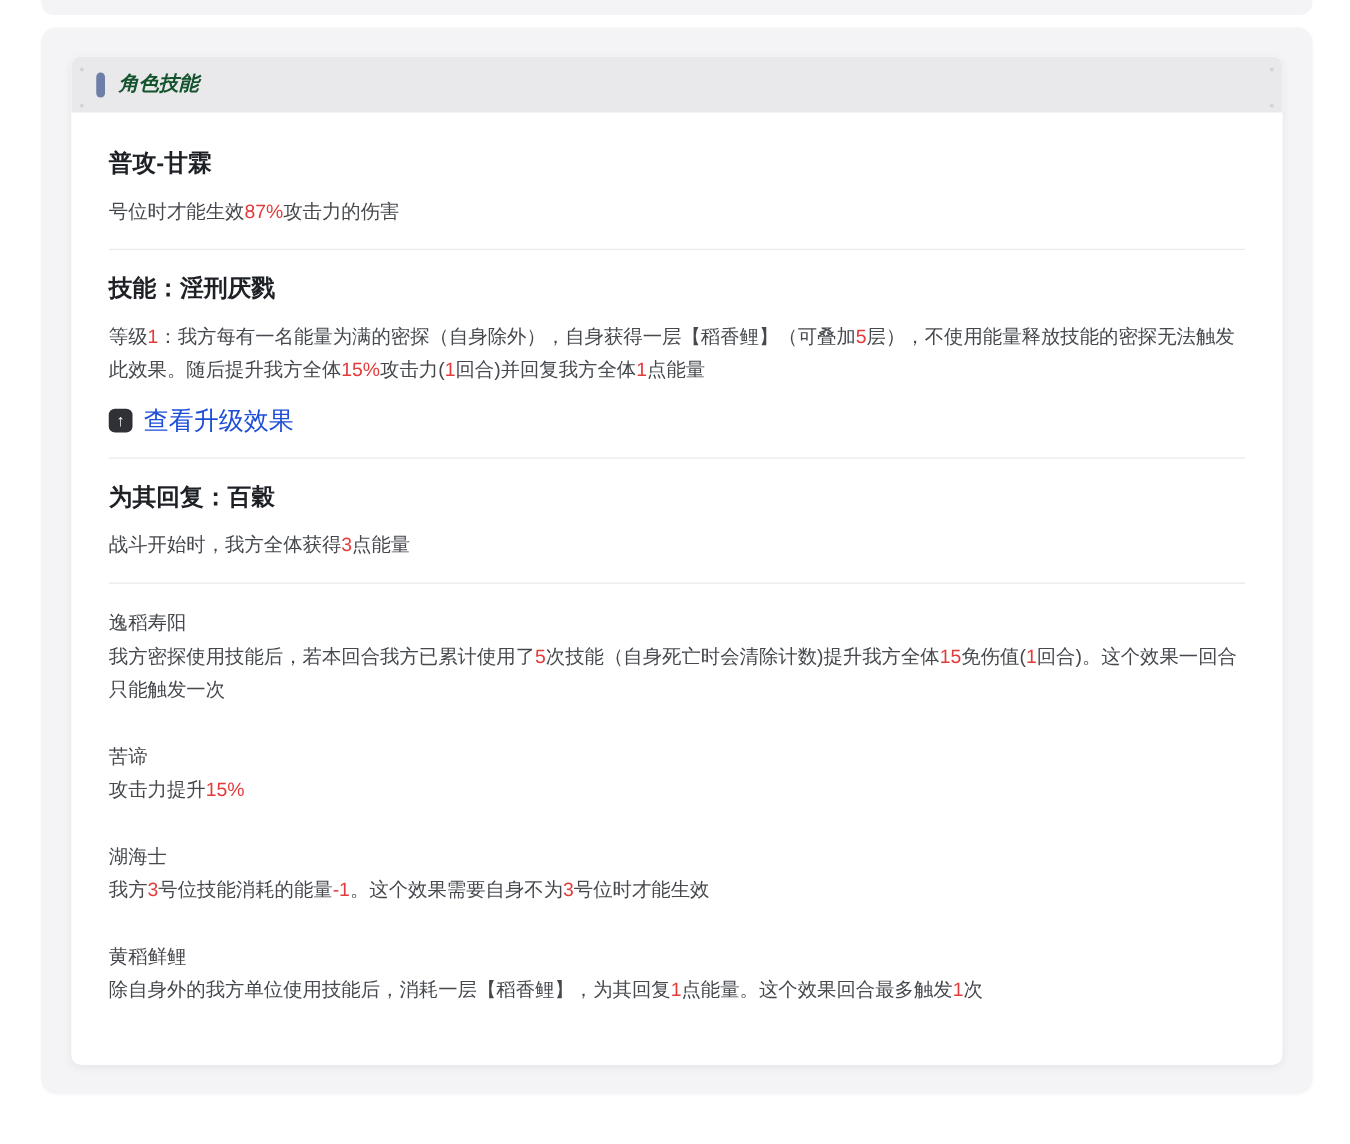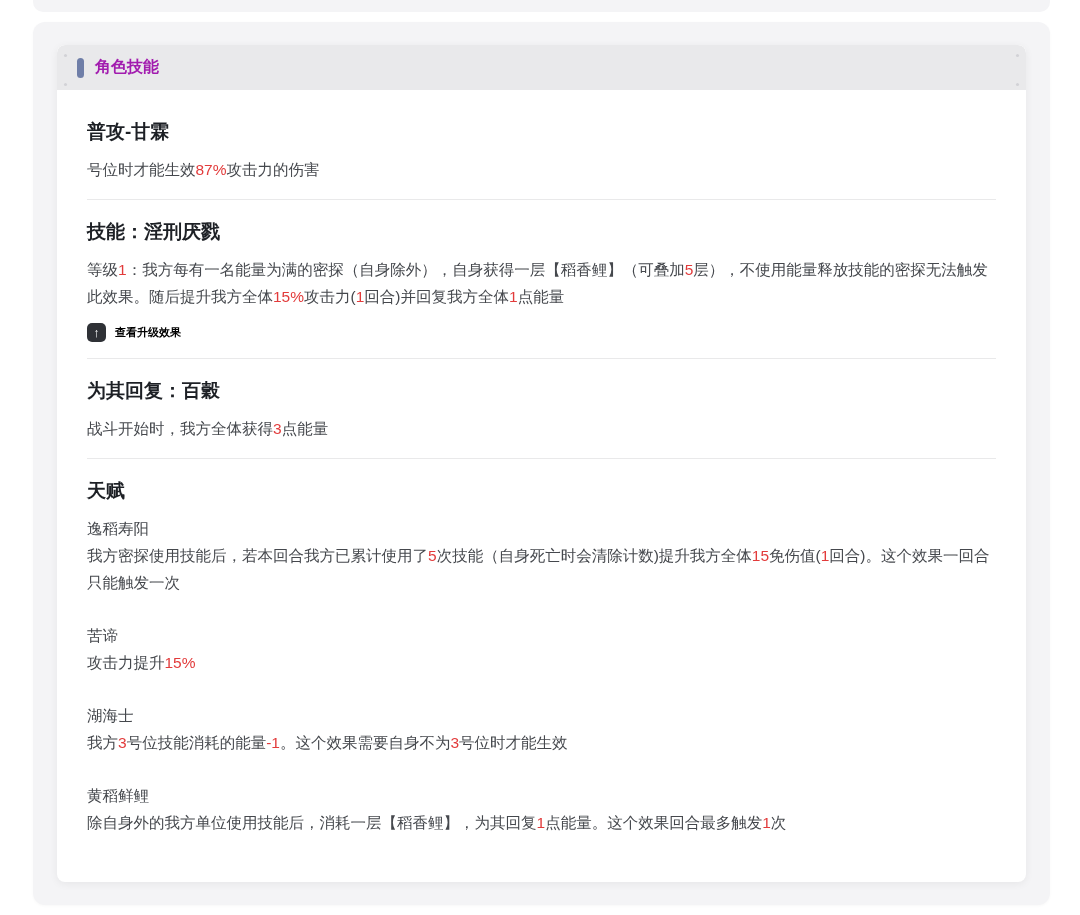--- a/index.html
+++ b/index.html
@@ -52,7 +52,8 @@
   .card-header-title {
     font-size: 16px;
     font-weight: 700;
-    color: #a21caf;
+    color: #14532d;
+    font-style: italic;
   }
   .corner-dot {
     position: absolute;

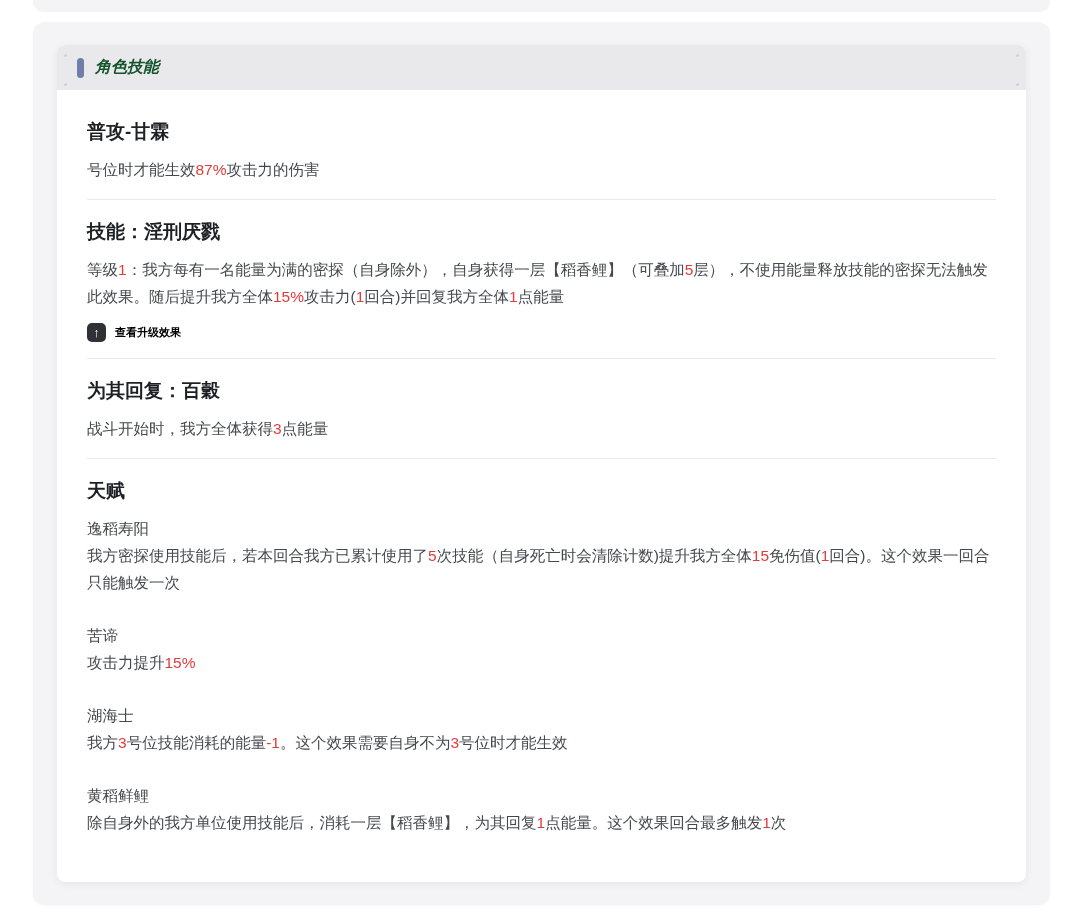--- a/index.html
+++ b/index.html
@@ -107,9 +107,8 @@
     flex: 0 0 auto;
   }
   .upgrade-label {
-    font-size: 11px;
-    color: #000000;
-    font-weight: bold;
+    font-size: 20px;
+    color: #1d4ed8;
   }
   .talent { margin-top: 26px; }
   .talent:first-of-type { margin-top: 0; }

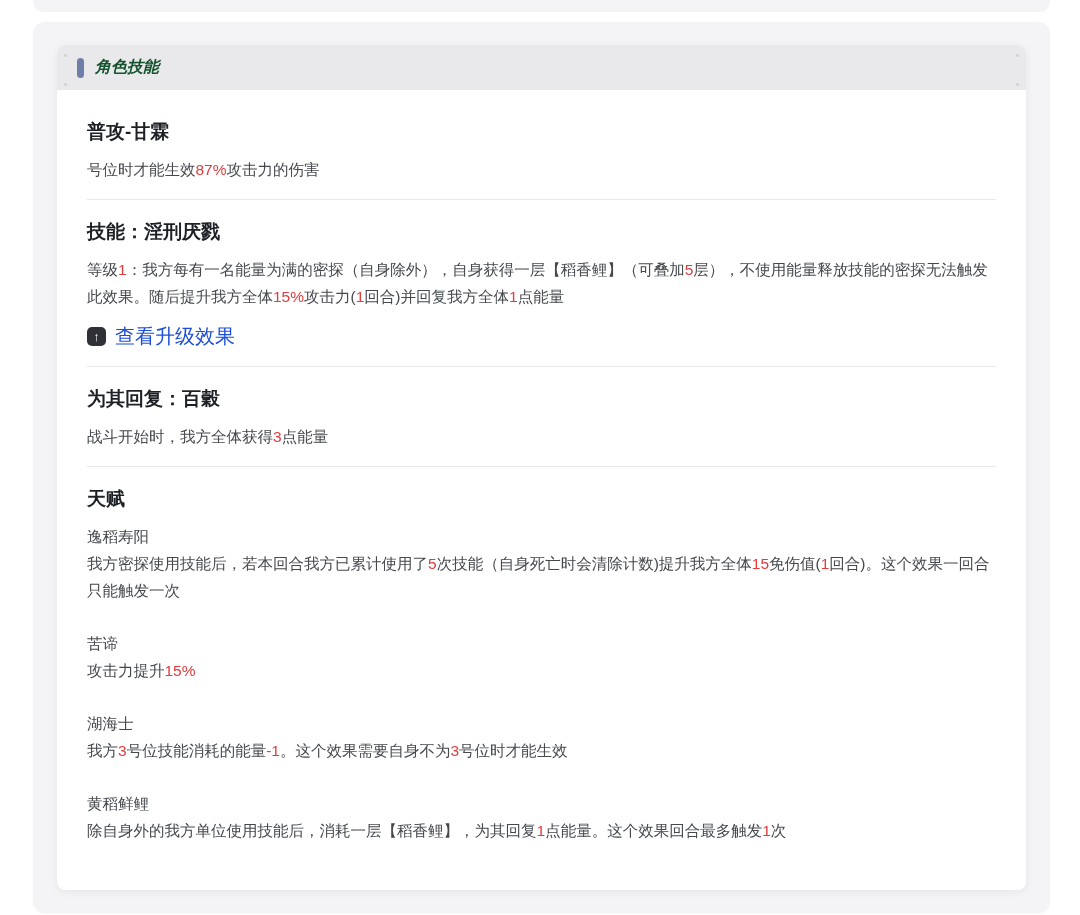--- a/index.html
+++ b/index.html
@@ -158,7 +158,6 @@
       <hr class="divider">
 
       <section>
-        <h2 class="sec-title">天赋</h2>
 
         <div class="talent">
           <p class="sec-text">逸稻寿阳</p>

